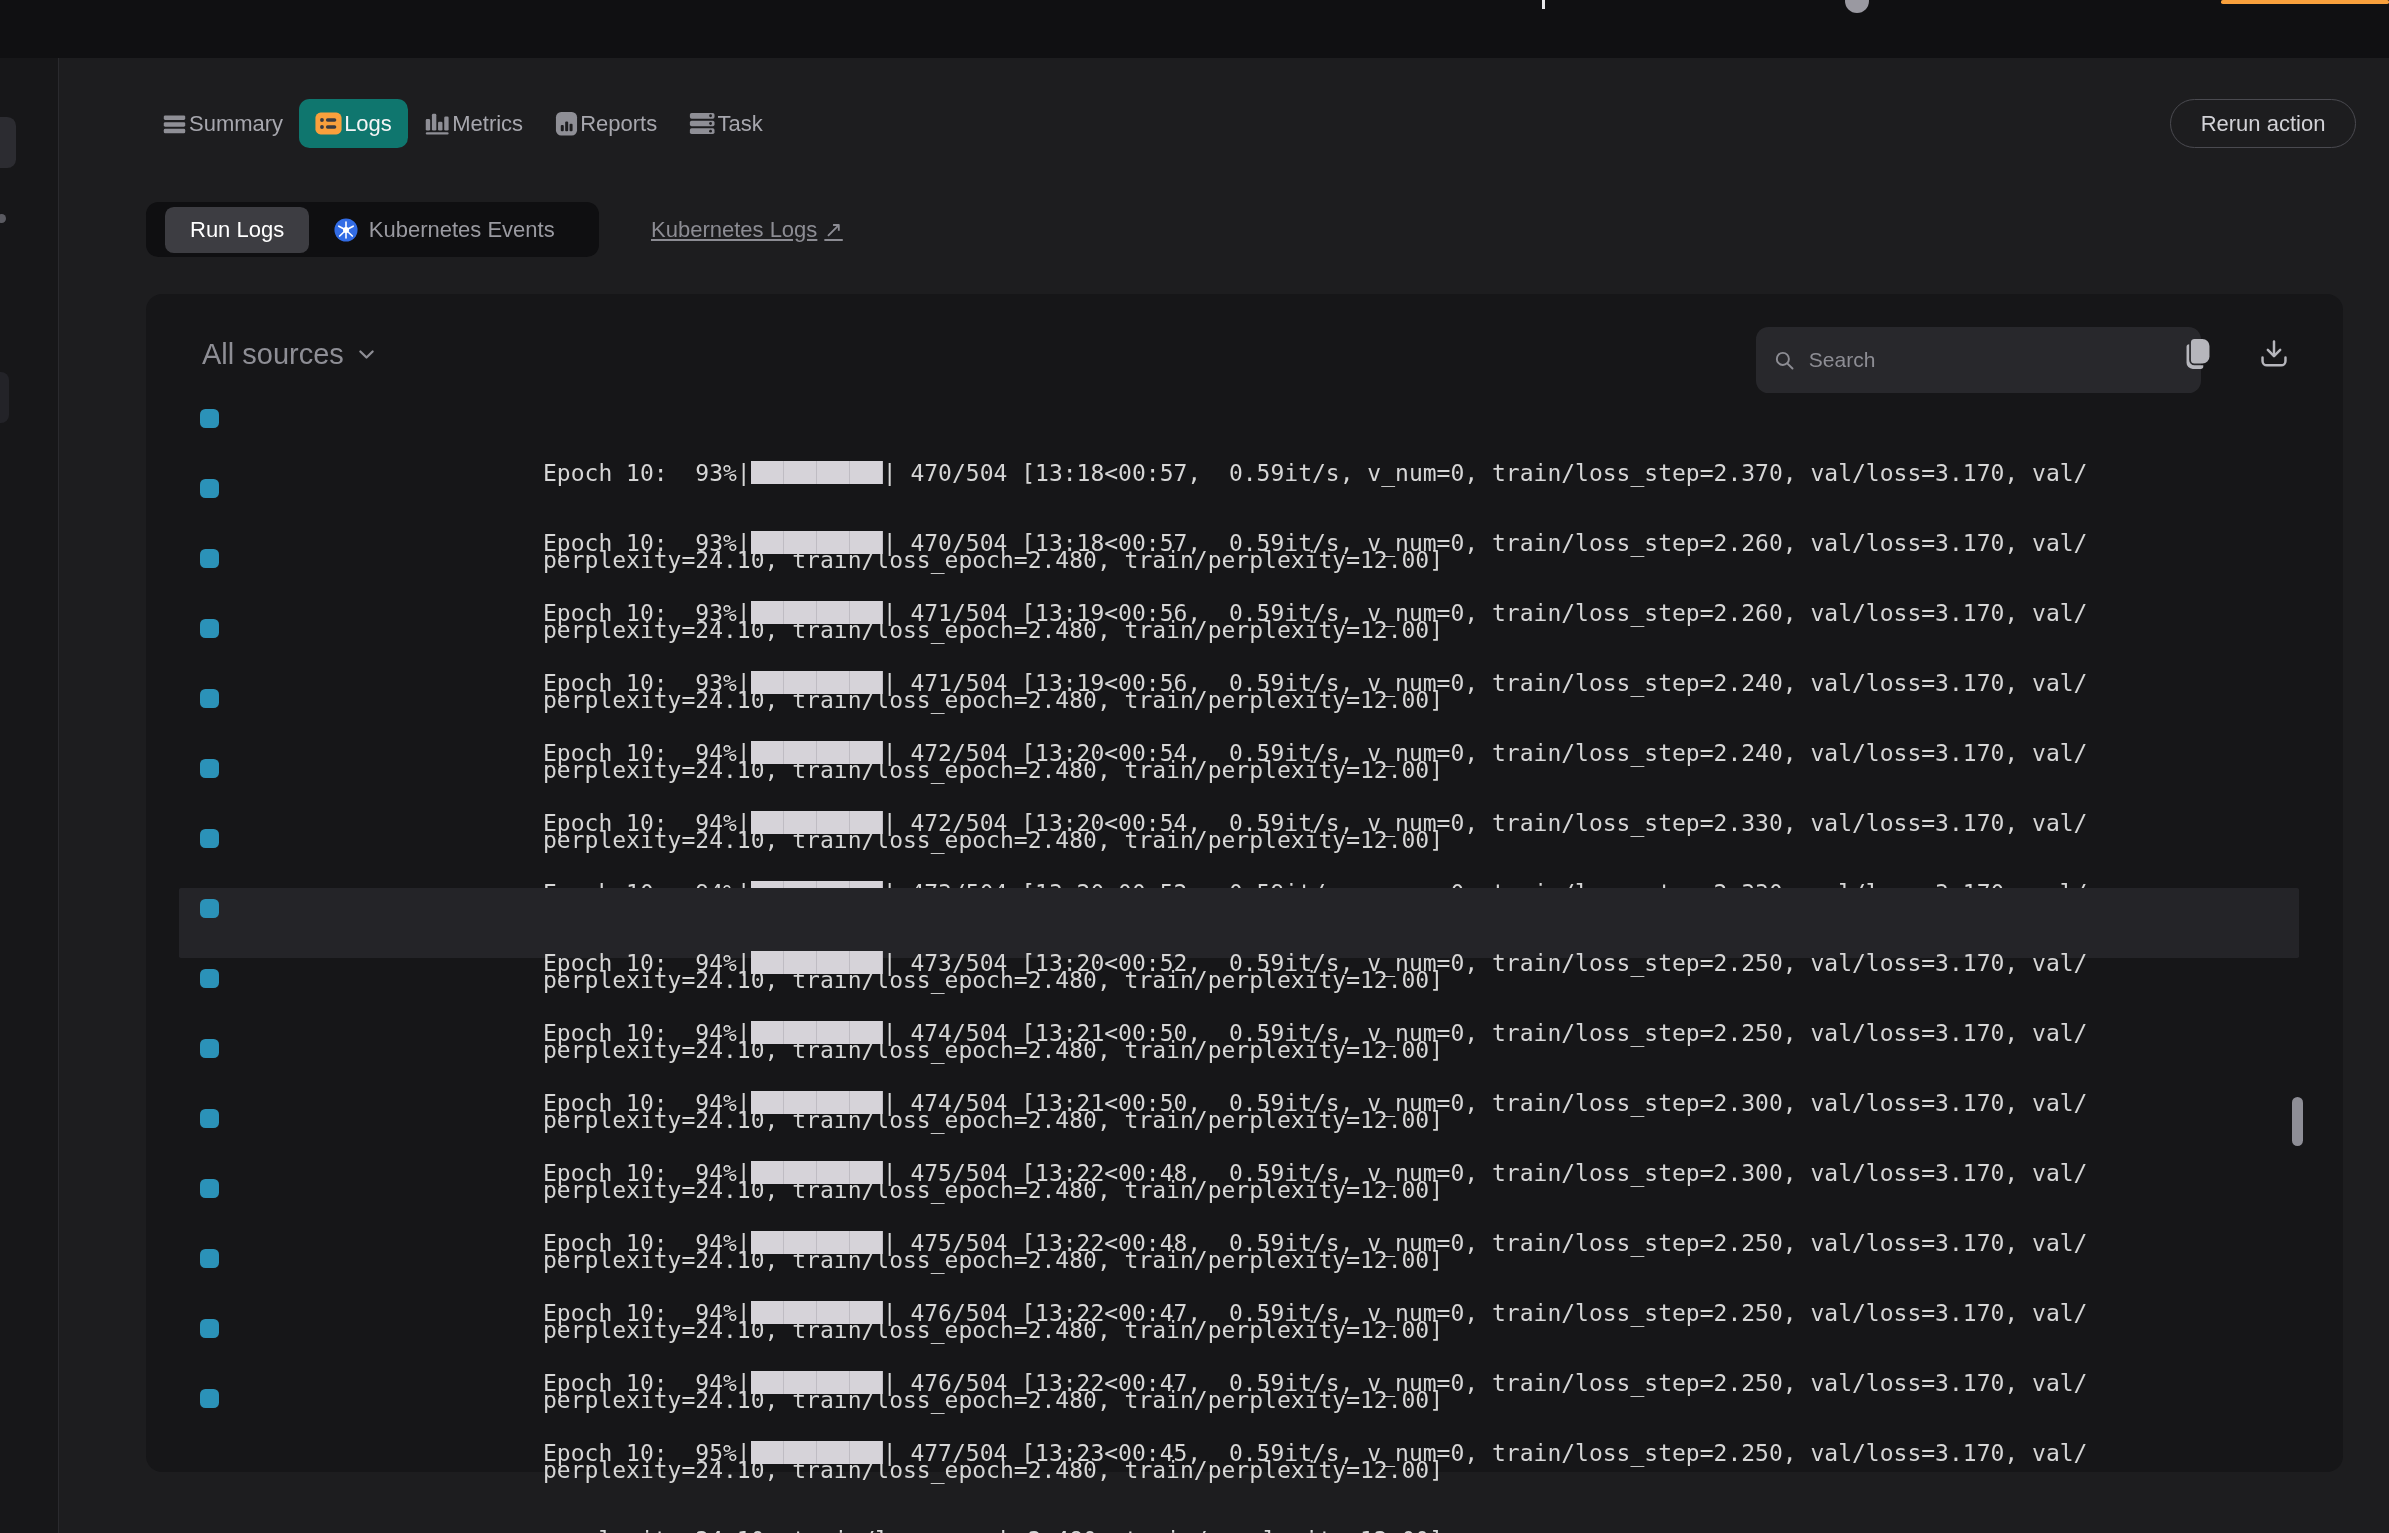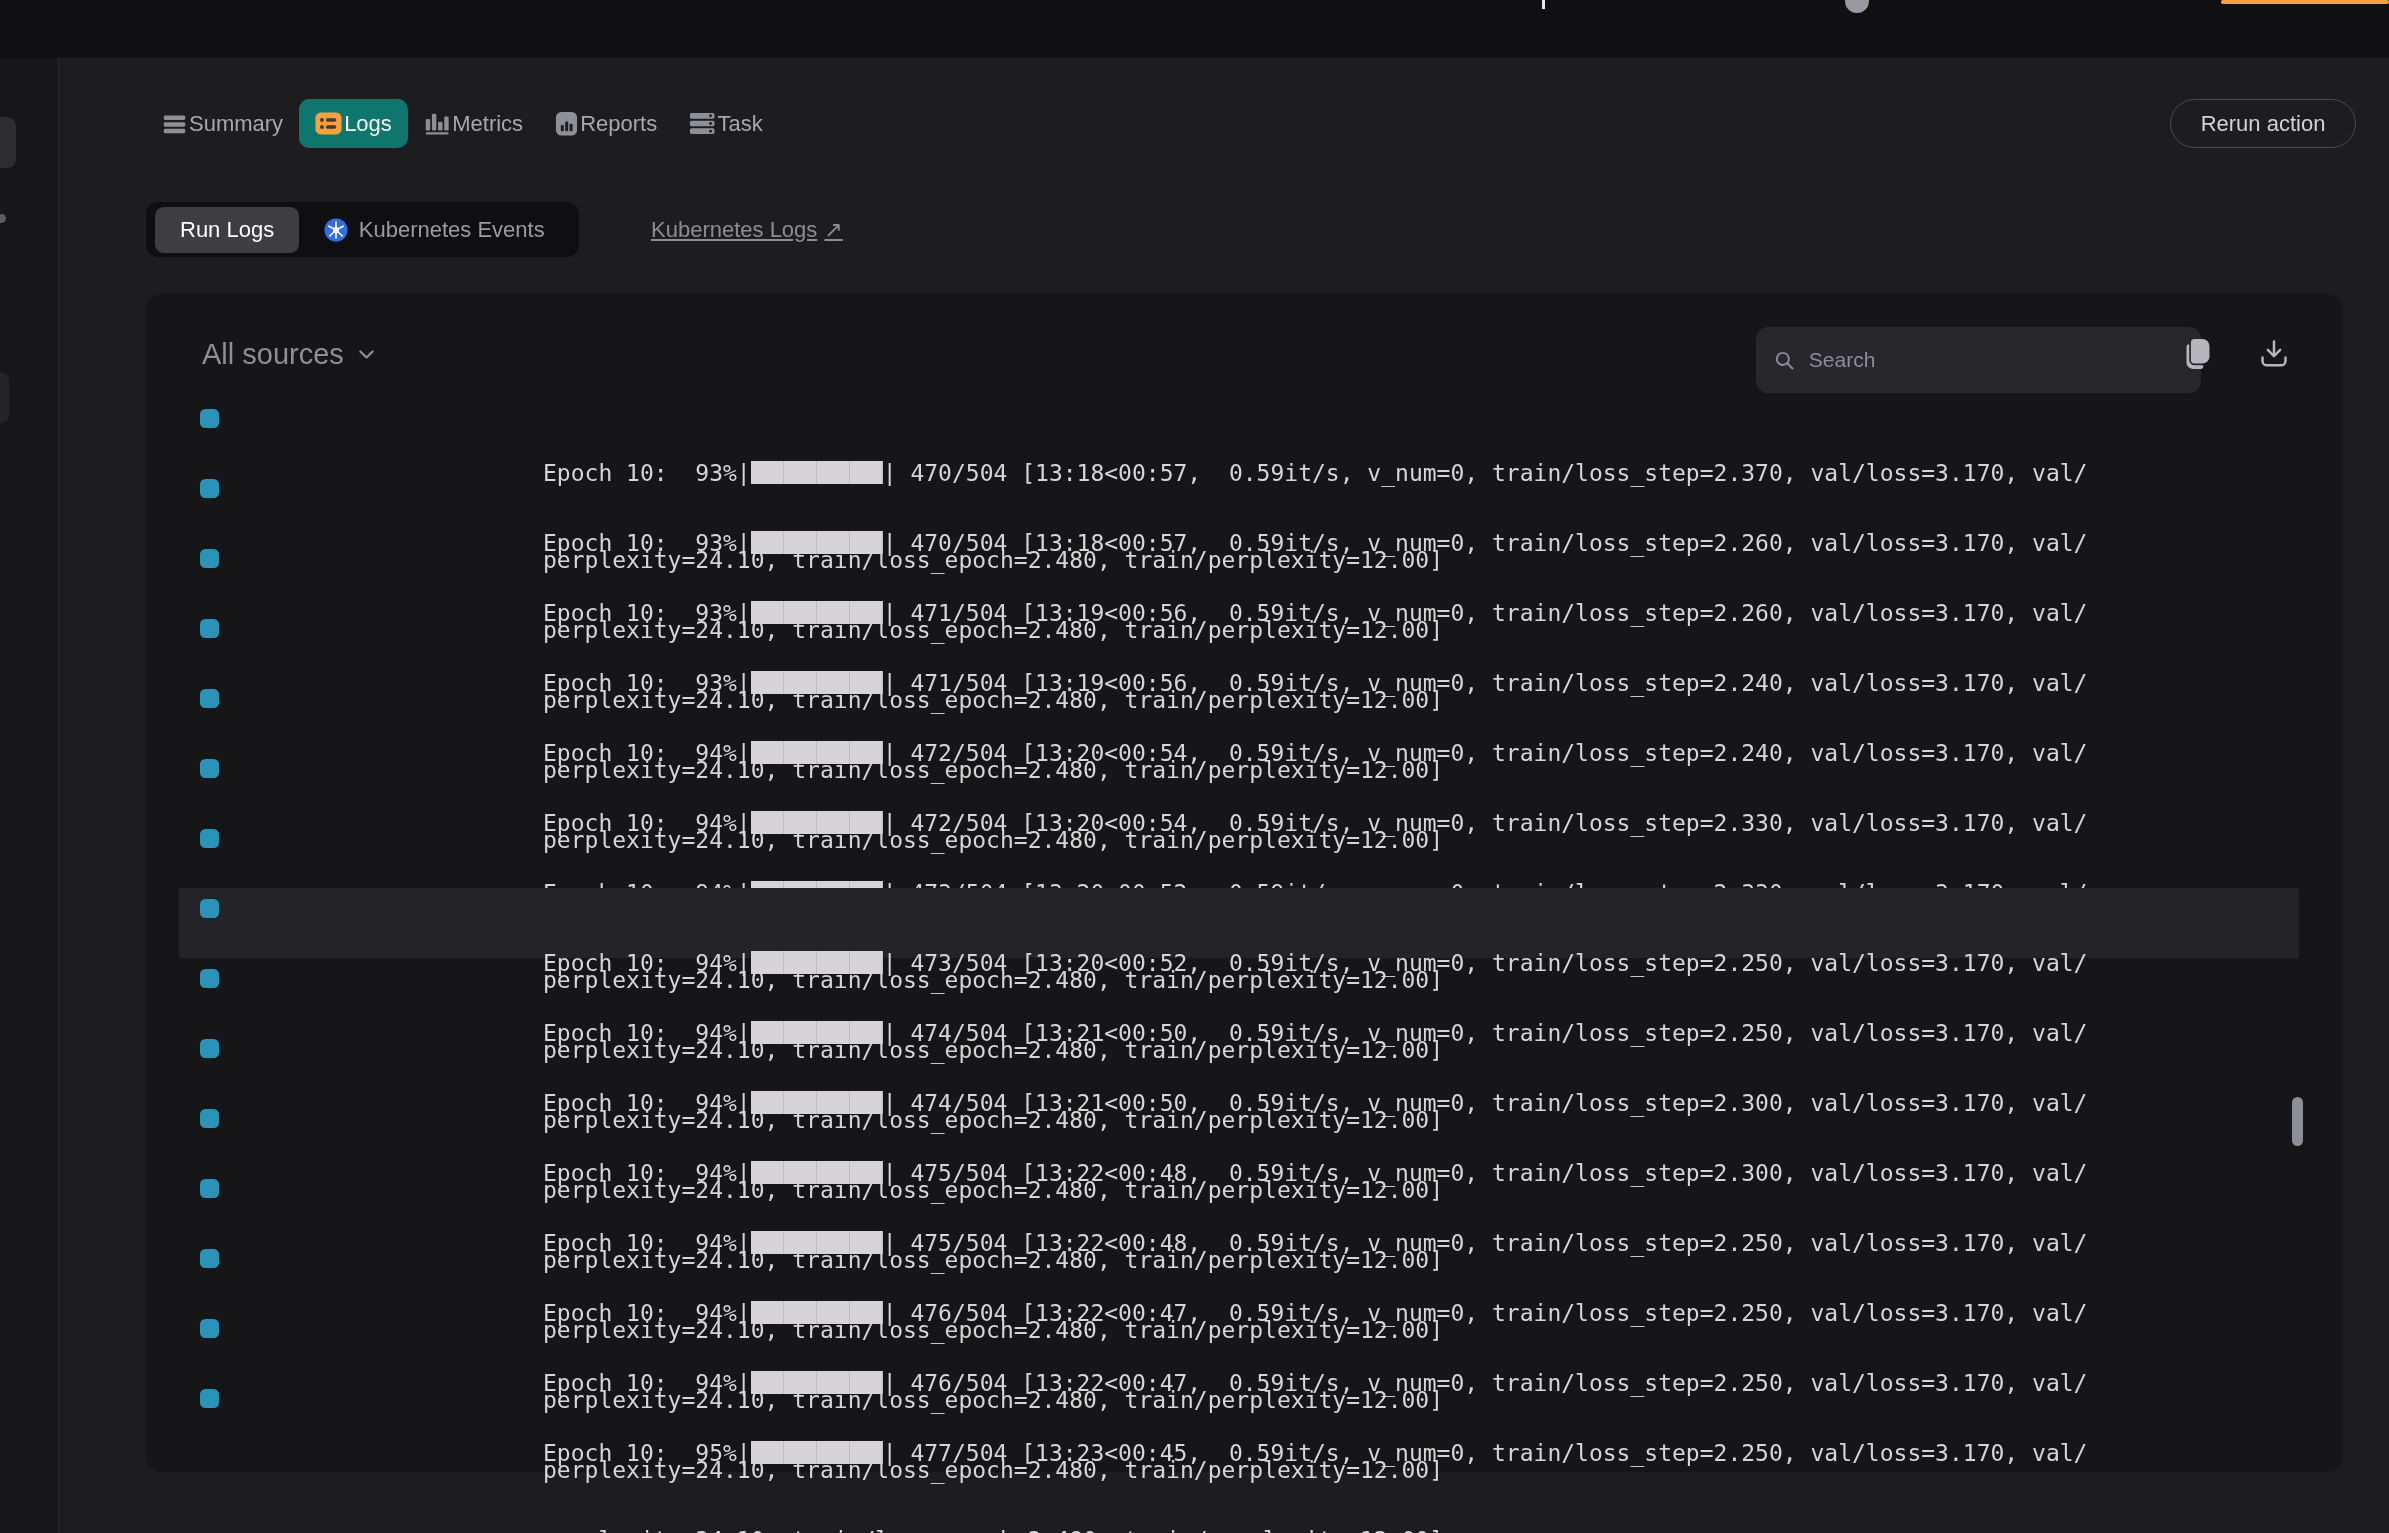--- a/index.html
+++ b/index.html
@@ -30,7 +30,7 @@
        justify-content:center;background:transparent;box-sizing:border-box;}
   
   .segwrap{position:absolute;left:146px;top:202px;height:55px;background:#0f0f11;border-radius:12.3px;
-       display:flex;align-items:center;padding:0 9px;box-sizing:border-box;}
+       display:flex;align-items:center;padding:0 19px;box-sizing:border-box;}
   .seg{display:flex;align-items:center;gap:10.6px;height:46px;padding:0 25px;border-radius:8.8px;
        color:#9a9aa1;font-size:22px;}
   .seg.active{background:#3d3d42;color:#ffffff;}

